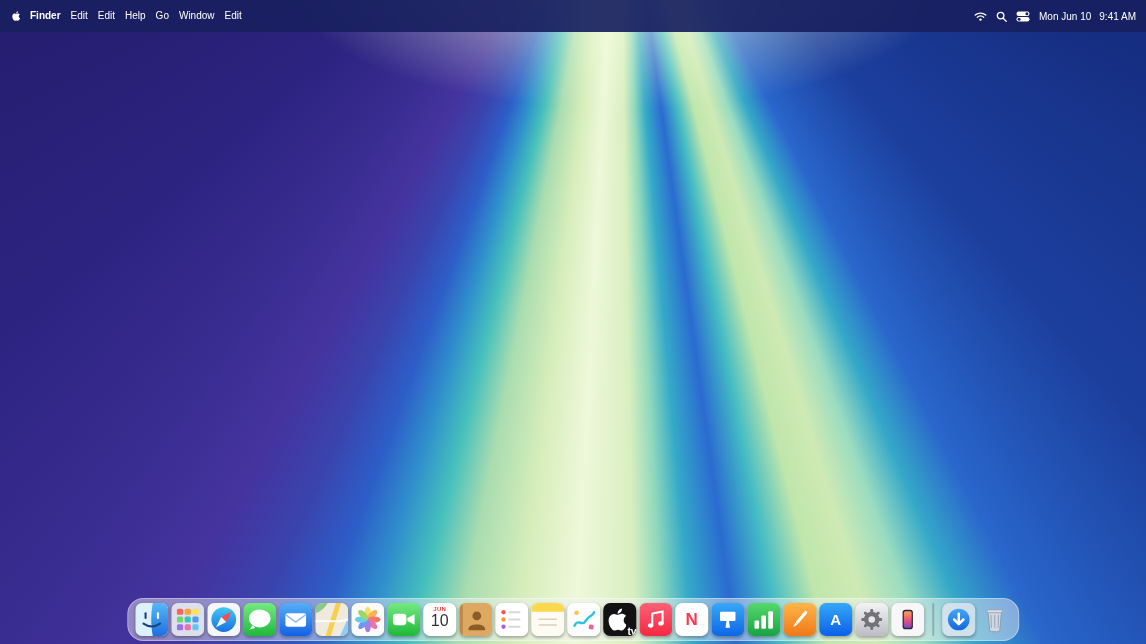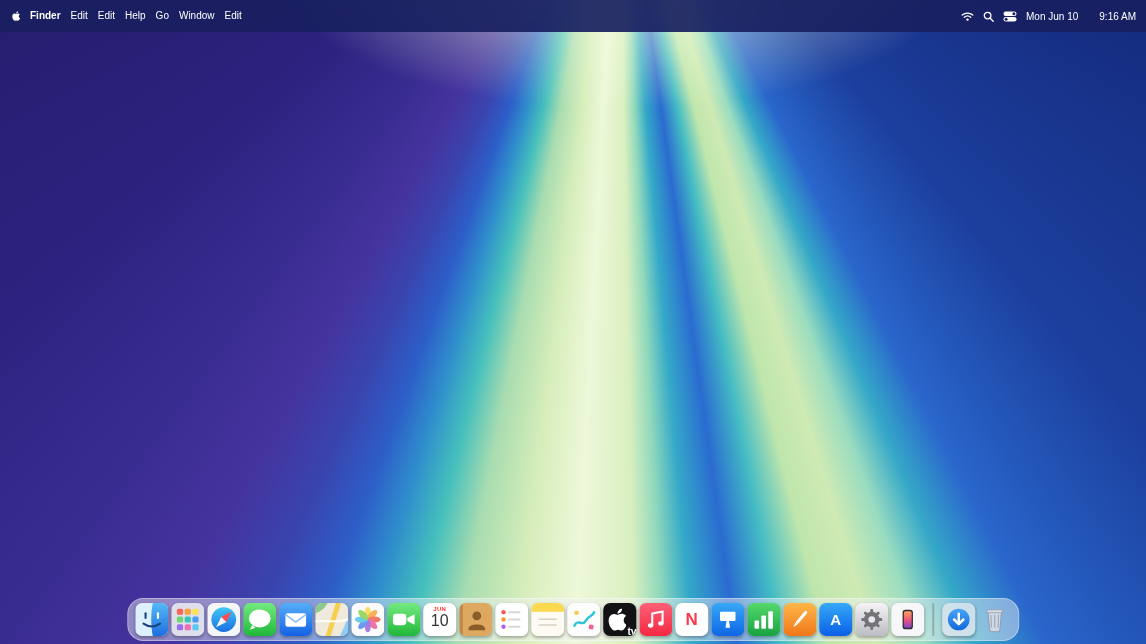--- a/index.html
+++ b/index.html
@@ -52,7 +52,7 @@
   .mb-right{gap:9px}
   .mb-item{line-height:14px;white-space:nowrap;cursor:default}
   .mb-app{font-weight:700}
-  .mb-clock{display:flex;gap:21px;white-space:nowrap}
+  .mb-clock{display:flex;gap:8px;white-space:nowrap}
   .menubar svg{display:block}
 
   

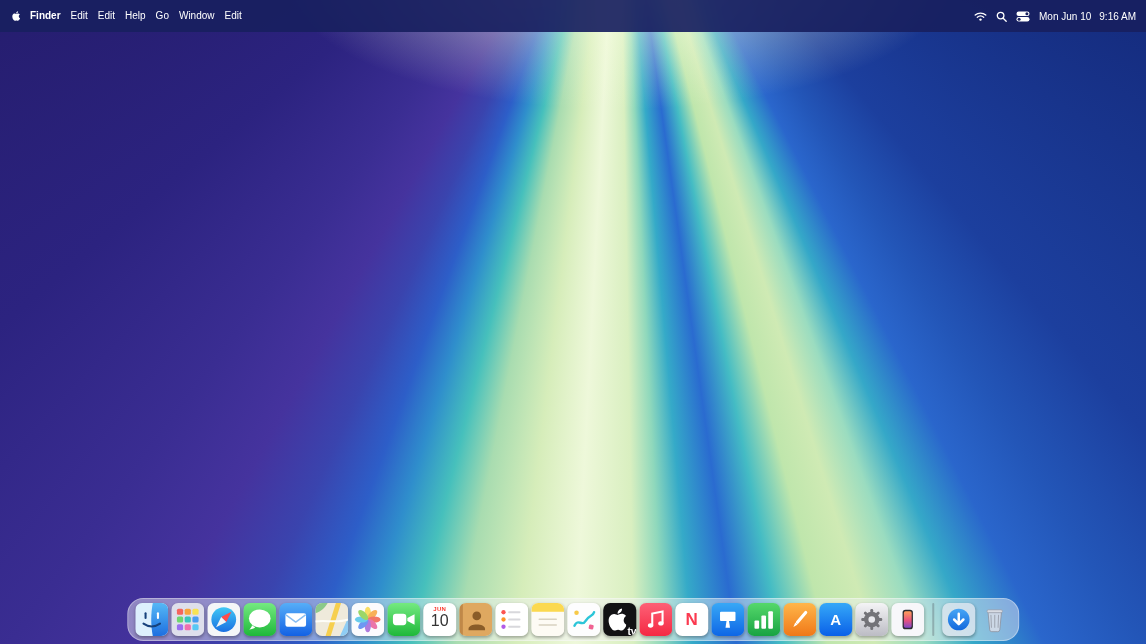--- a/index.html
+++ b/index.html
@@ -178,7 +178,7 @@
     </span>
     <span class="mb-clock">
       <span>Mon Jun 10</span>
-      <span>9:16 AM</span>
+      <span>9:41 AM</span>
     </span>
   </div>
 </div>

